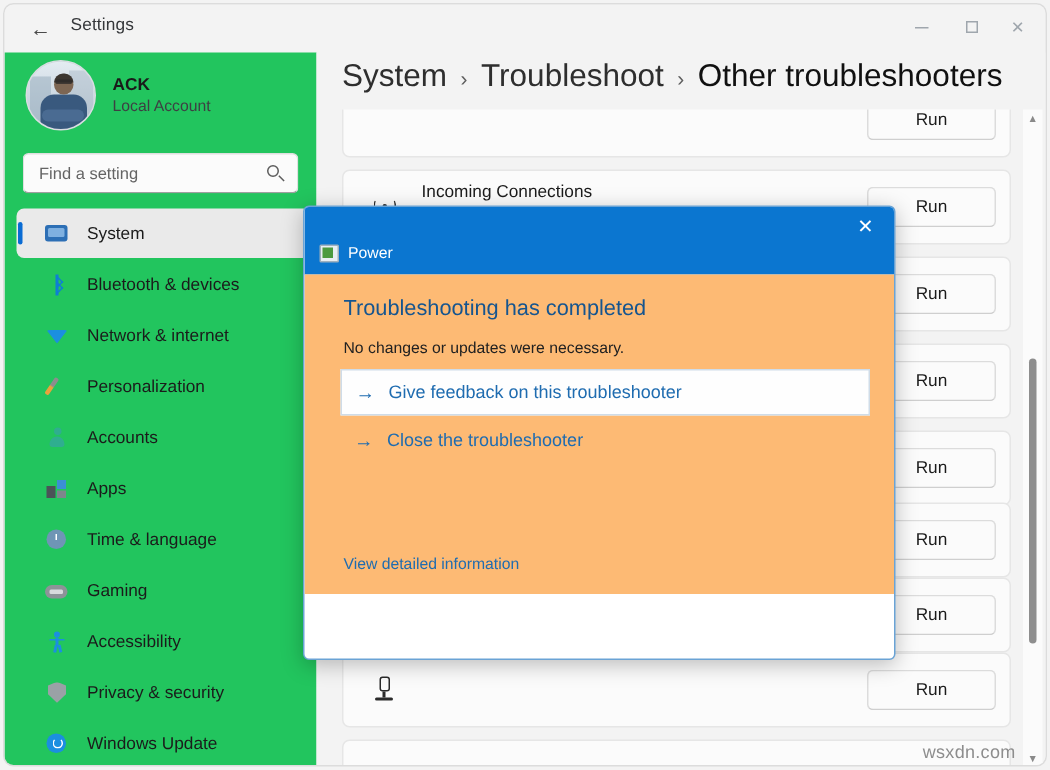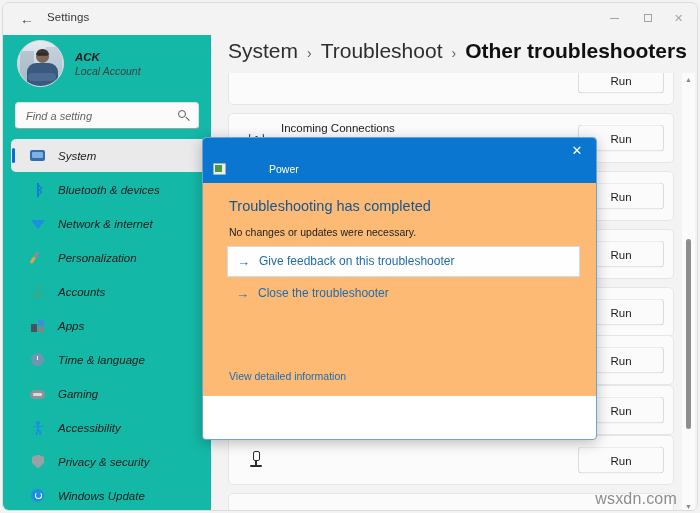--- a/index.html
+++ b/index.html
@@ -58,8 +58,7 @@
   .sidebar {
     position: absolute; left: 0; top: 32px;
     width: 208px; height: 477px;
-    background: #14b8a6;
-    font-style: italic;
+    background: #22c55e;
   }
   .account {
     position: absolute; left: 14px; top: 5px;

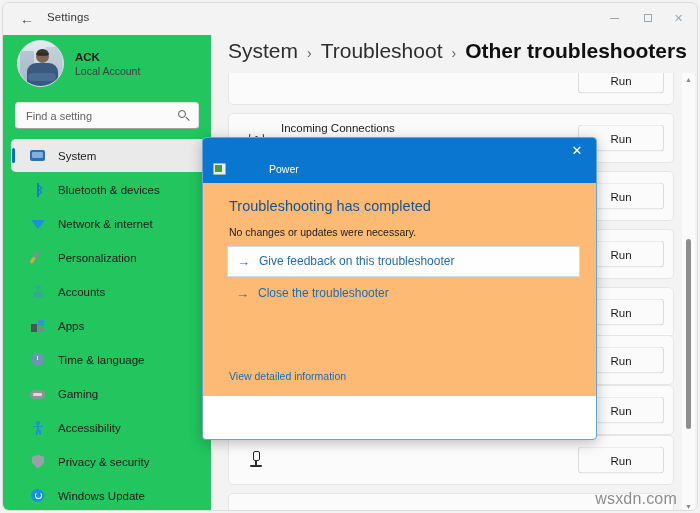--- a/index.html
+++ b/index.html
@@ -162,7 +162,7 @@
     white-space: nowrap;
   }
   .bc-seg { font-size: 21px; color: #2e2e2e; }
-  .bc-seg.cur { font-weight: bold; color: #101010; }
+  .bc-seg.cur { font-weight: normal; color: #101010; }
   .bc-sep { font-size: 14px; color: #5e5e5e; }
 
   .scroll-area {

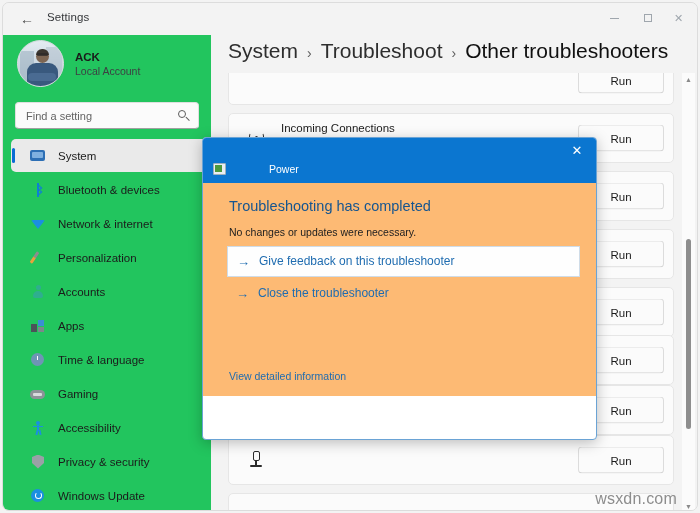--- a/index.html
+++ b/index.html
@@ -258,7 +258,7 @@
   }
   .dlg-head .dtitle {
     position: absolute; left: 29px; top: 25px;
-    font-size: 10.5px; color: #ffffff; margin-left: 37px;
+    font-size: 10.5px; color: #ffffff;
   }
   .dlg-close {
     position: absolute; right: 6px; top: 2px;

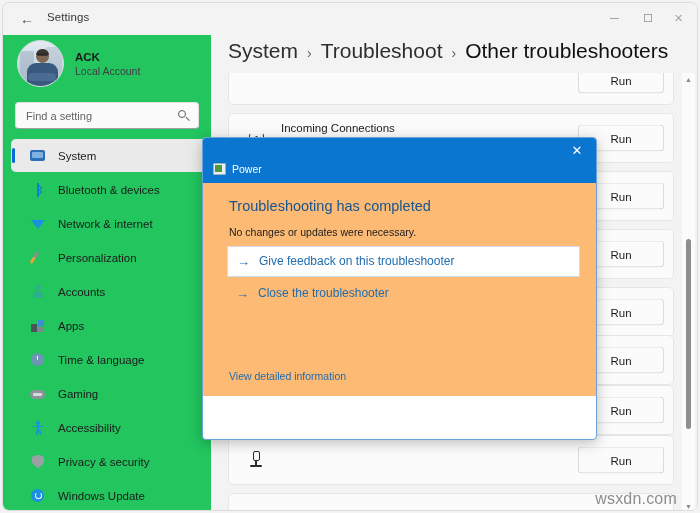--- a/index.html
+++ b/index.html
@@ -311,7 +311,7 @@
 
   .watermark {
     position: absolute; right: 20px; bottom: 2px;
-    font-size: 16px; color: #8d8d8d;
+    font-size: 12px; color: #8d8d8d;
     letter-spacing: .2px;
   }
 </style>

